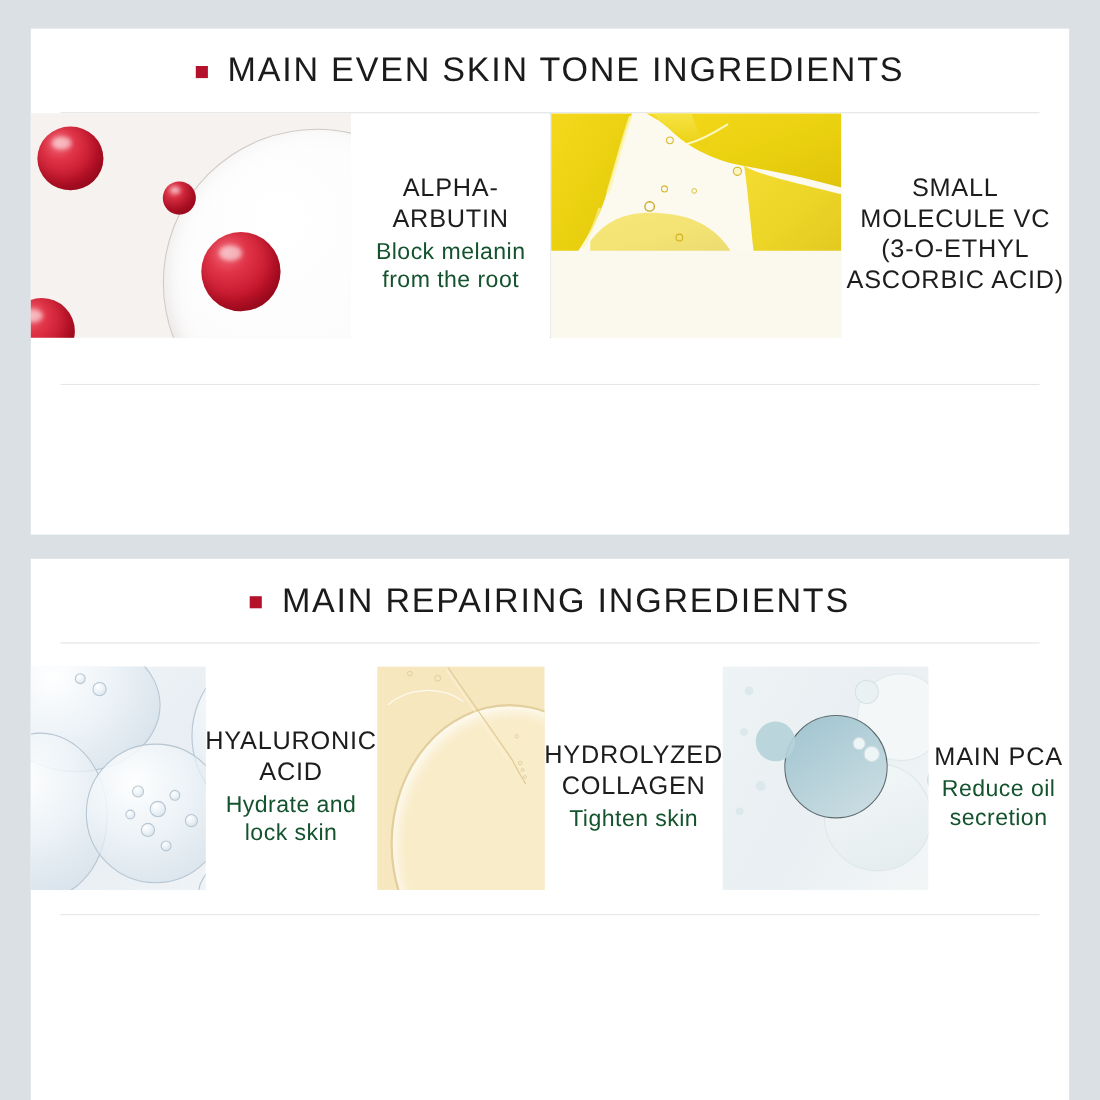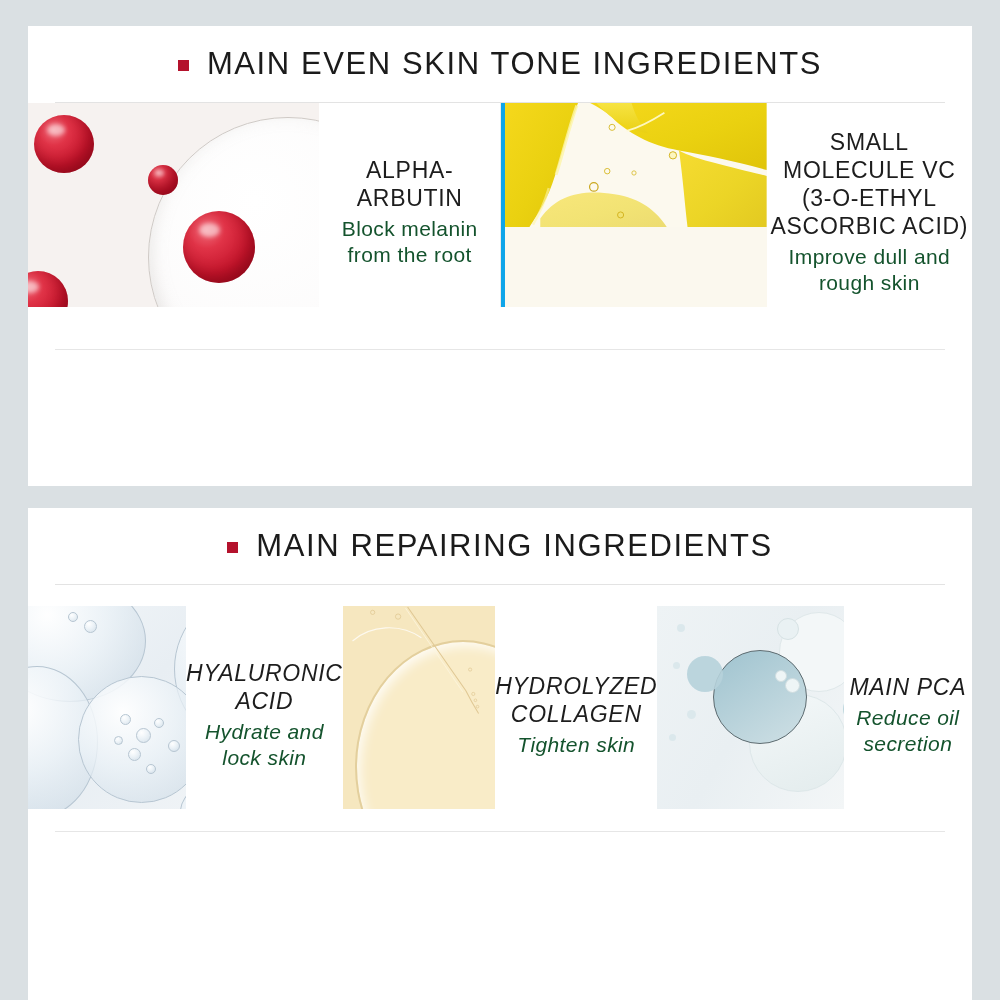--- a/index.html
+++ b/index.html
@@ -75,7 +75,7 @@
     flex-direction: row;
     align-items: center;
   }
-  .row-2 .card + .card { border-left: 5px solid #0ea5e9; }
+  .row-2 .card + .card { border-left: 1px solid #0ea5e9; }
 
   .thumb {
     width: 430px;

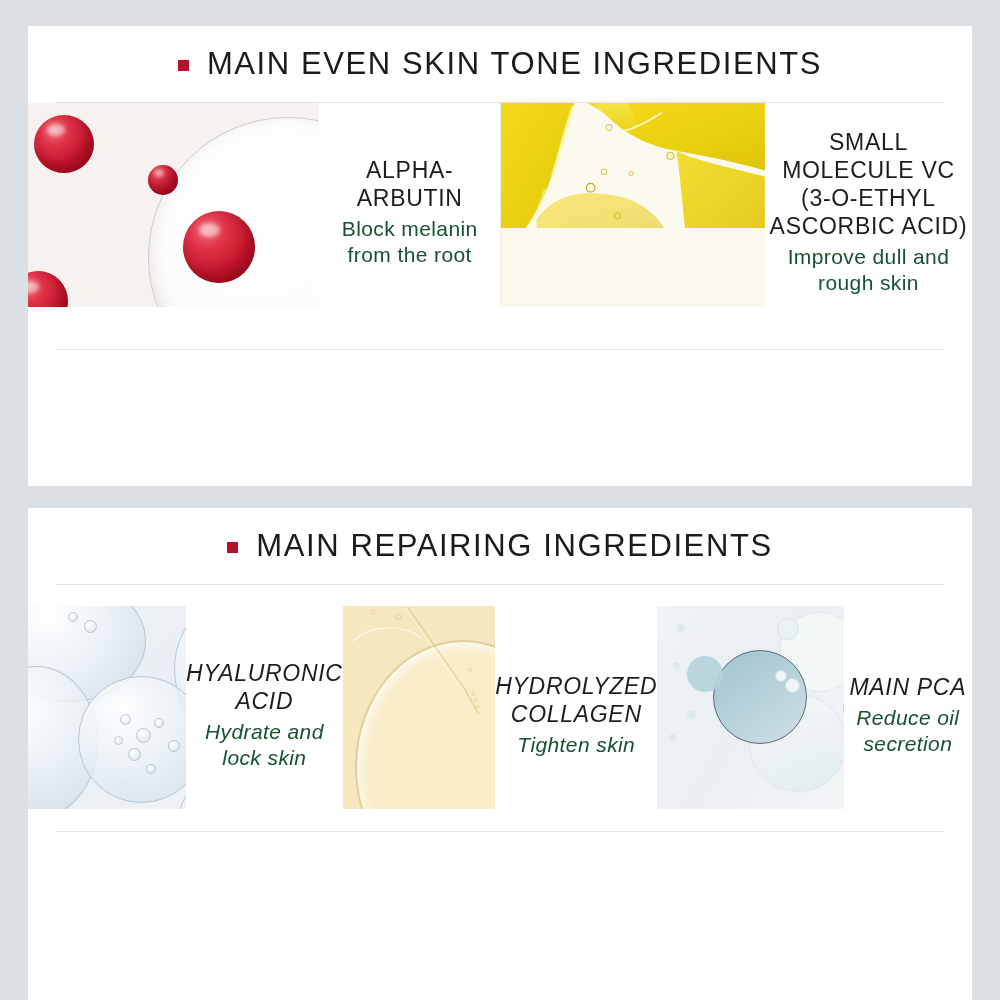--- a/index.html
+++ b/index.html
@@ -255,7 +255,6 @@
         <div class="cap">
           <div class="cap-title">SMALL MOLECULE VC
 (3-O-ETHYL ASCORBIC ACID)</div>
-          <div class="cap-sub">Improve dull and rough skin</div>
         </div>
       </div>
     </div>

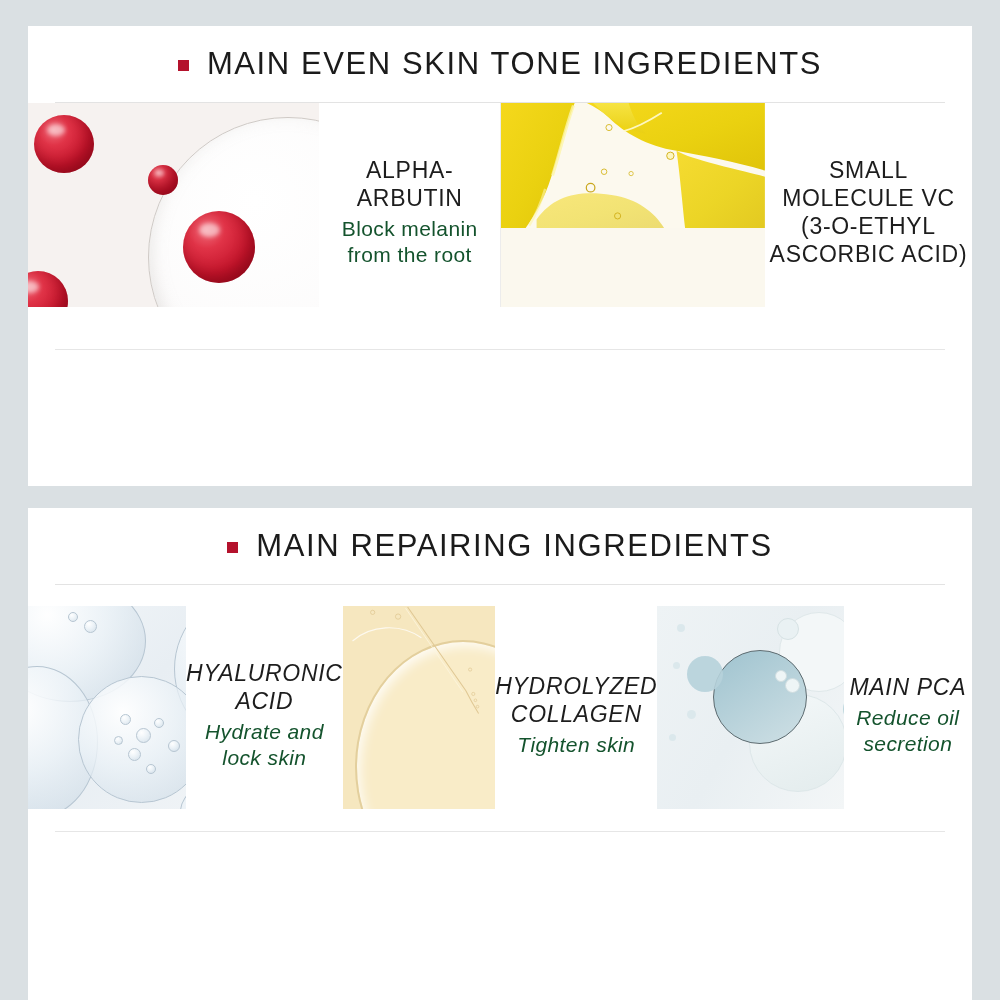--- a/index.html
+++ b/index.html
@@ -270,7 +270,7 @@
     </div>
     <div class="rule"></div>
 
-    <div class="row row-3" style="padding-top:21px;font-style:italic;">
+    <div class="row row-3" style="padding-top:21px;">
 
       <div class="card">
         <div class="thumb aqua-bg">

